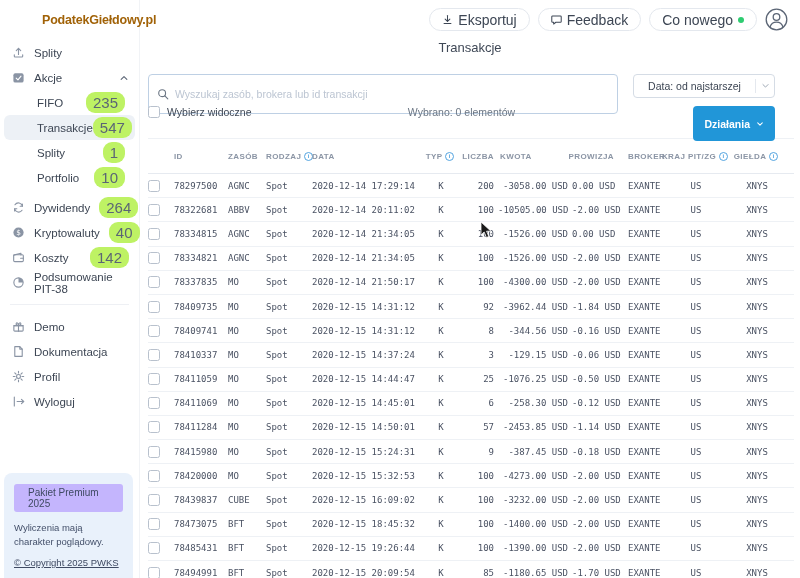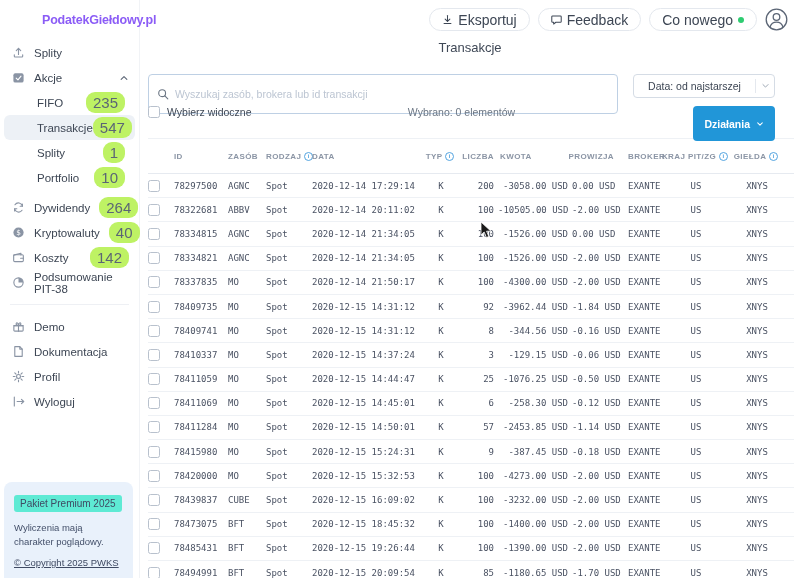--- a/index.html
+++ b/index.html
@@ -10,7 +10,7 @@
   
   .sidebar { width:140px; flex:none; border-right:1px solid #f1f3f6; position:relative; padding-top:8px; }
   .logo { display:flex; align-items:center; gap:6px; padding:4px 8px 12px 8px; }
-  .logo-text { font-size:12.5px; font-weight:bold; color:#8b5cf6; letter-spacing:-0.2px;padding-left:28px; }
+  .logo-text { font-size:12.5px; font-weight:bold; color:#a16207; letter-spacing:-0.2px;padding-left:28px; }
   .nav-item, .nav-sub { display:flex; align-items:center; height:25px; font-size:11.5px; color:#3d4654; cursor:pointer; }
   .nav-item { padding:0 10px 0 12px; gap:9px; }
   .nav-sub { padding:0 10px 0 33px; margin:0 4px; border-radius:6px; }

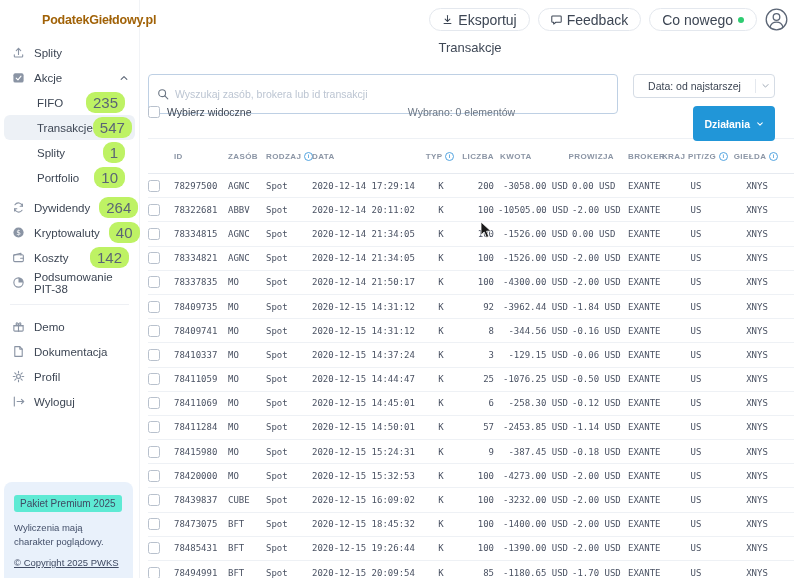--- a/index.html
+++ b/index.html
@@ -29,8 +29,8 @@
 
   .sidebar-footer { position:absolute; left:4px; right:6px; bottom:0; background:#e9f1fb;
     border-radius:8px 8px 0 0; padding:11px 10px 8px 10px; }
-  .premium-pill { display:inline-block; background:#5eead4; color:#3f4a63; font-size:10px;
-    padding:3px 6px; border-radius:3px; }
+  .premium-pill { display:inline-block; background:#c4b5fd; color:#3f4a63; font-size:10px;
+    padding:3px 14px; border-radius:3px; }
   .disclaimer { font-size:9.5px; color:#44506a; line-height:1.4; margin-top:9px; }
   .copyright { display:inline-block; font-size:9.5px; color:#3f4a63; text-decoration:underline; margin-top:9px; }
 

